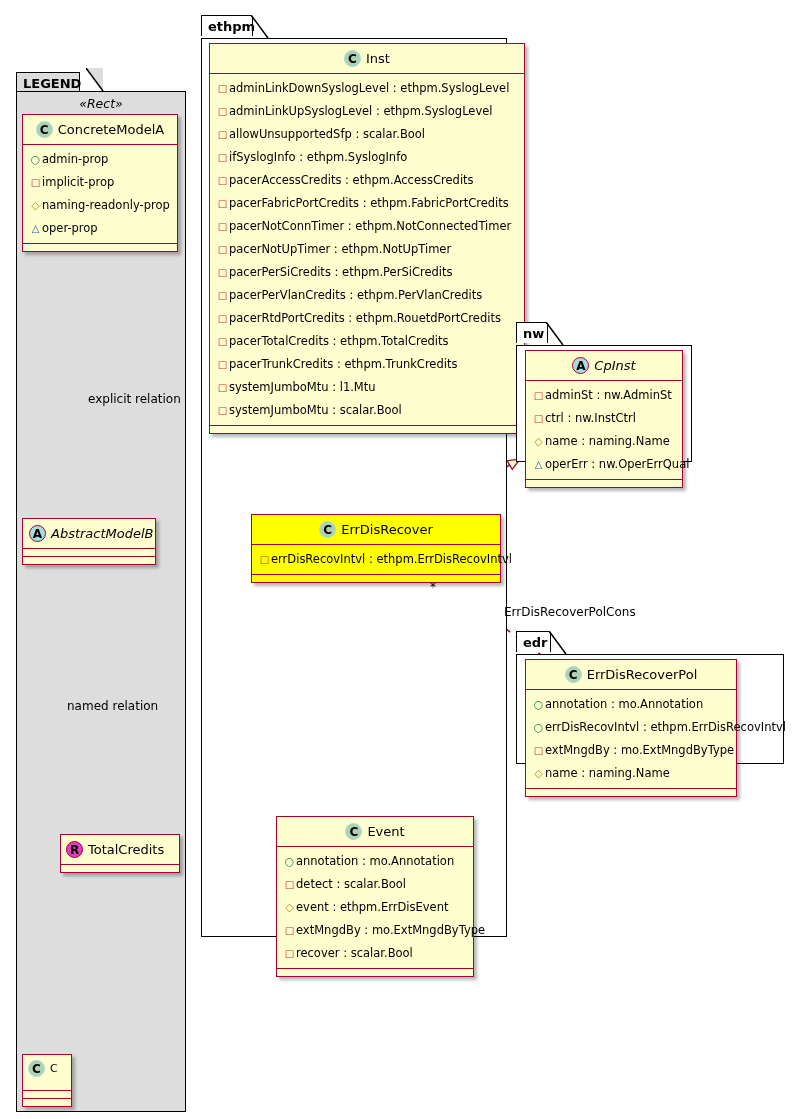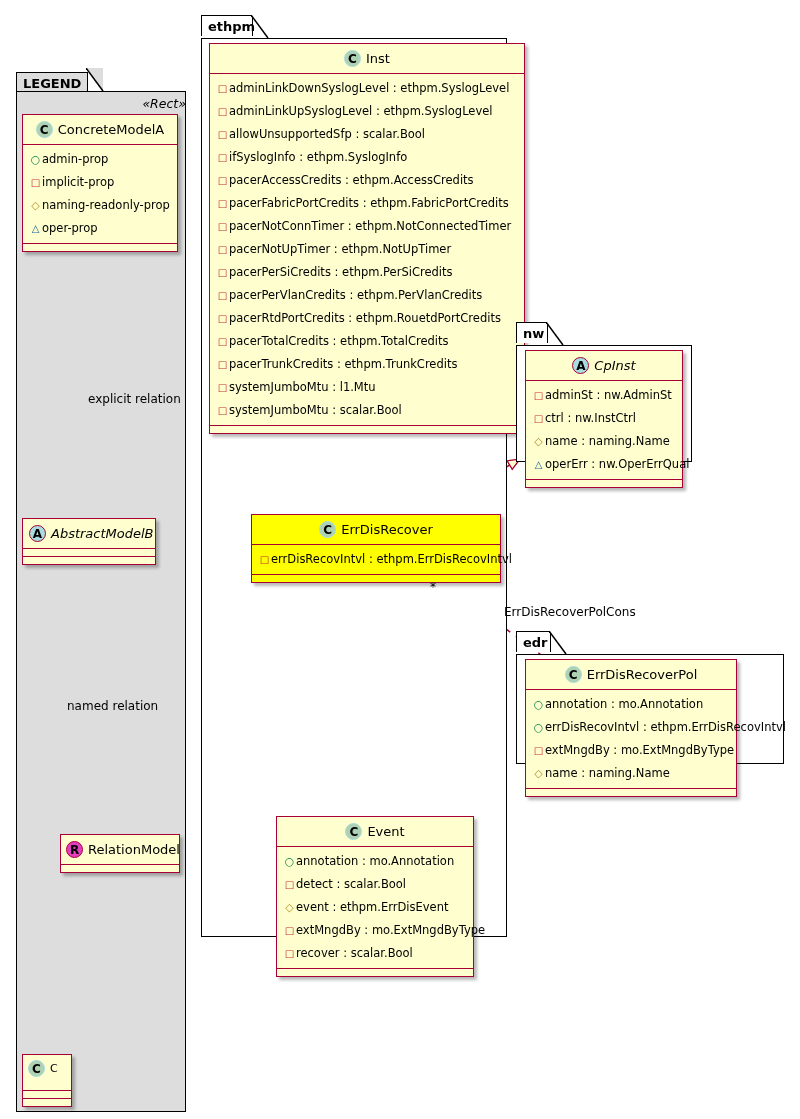--- a/index.html
+++ b/index.html
@@ -183,7 +183,7 @@
     <path d="M437,578 L552,663" fill="none" stroke="#A80036" stroke-width="1.5" stroke-dasharray="7,7" marker-end="url(#openArrow)"></path>
   </svg>
 
-  <div class="pkg-tab legend-tab" style="left:16px; top:72px; width:72px;">
+  <div class="pkg-tab legend-tab" style="left:16px; top:72px; width:64px;">
     <span>LEGEND</span>
   </div>
   <svg class="tab-notch" style="left:86px; top:68px; width:18px; height:24px;" viewBox="0 0 18 24" xmlns="http://www.w3.org/2000/svg">

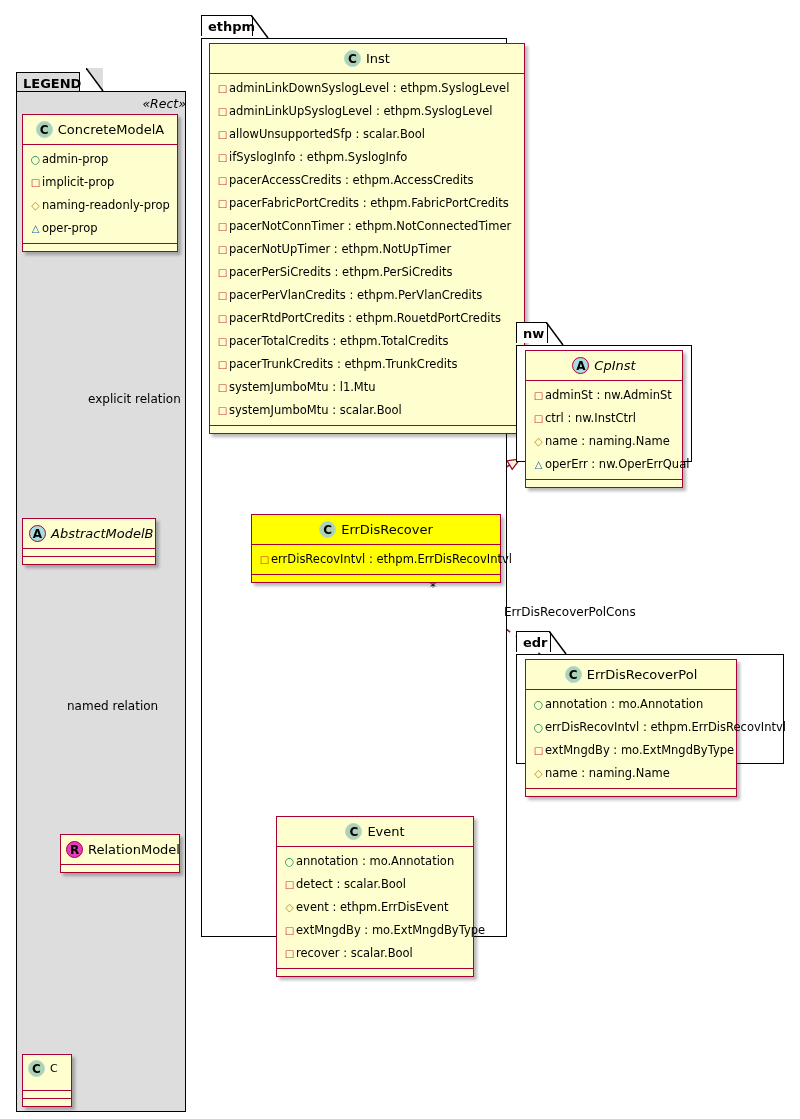--- a/index.html
+++ b/index.html
@@ -118,7 +118,7 @@
 
   .stereo {
     position: absolute;
-    text-align: right;
+    text-align: center;
     font-style: italic;
     font-size: 12.5px;
     white-space: nowrap;

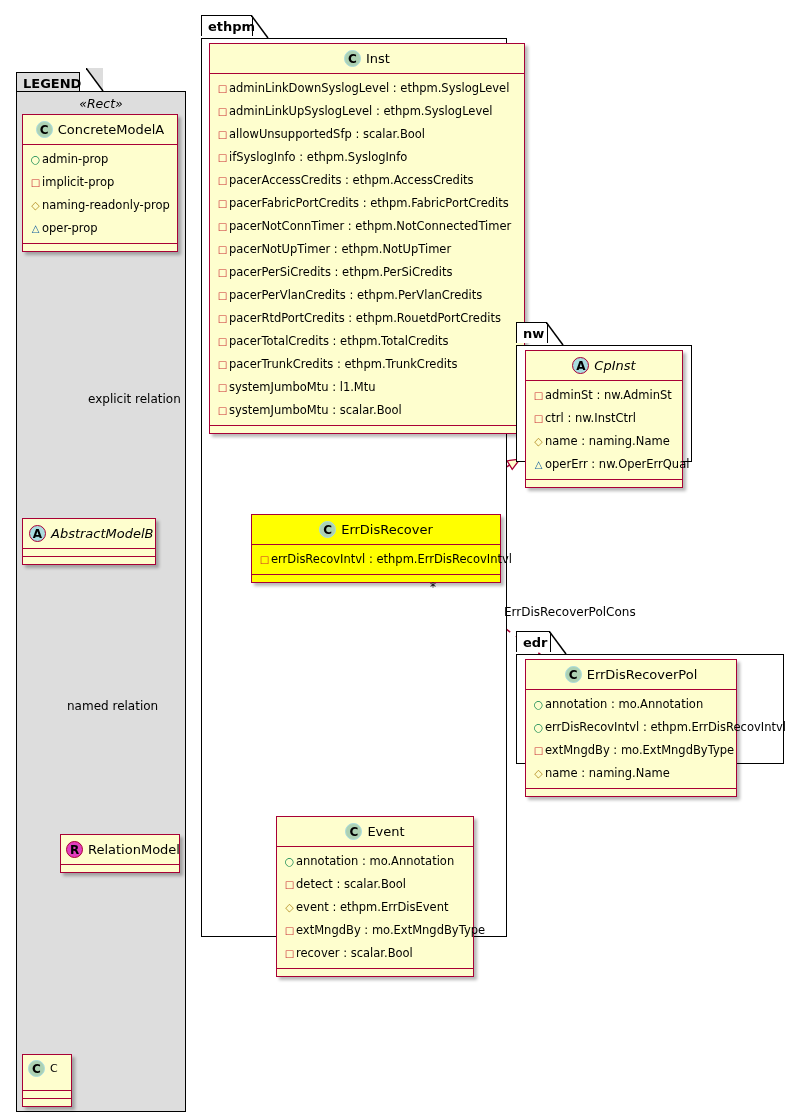--- a/index.html
+++ b/index.html
@@ -221,7 +221,7 @@
 
   <div class="cls" style="left:60px; top:834px; width:120px;">
     <div class="cls-header" style="text-align:left; padding-left:5px;">
-      <span class="badge r">R</span><span class="cls-name">RelationModel</span>
+      <span class="badge r">R</span><span class="cls-name">TotalCredits</span>
     </div>
     <div class="cls-footer"></div>
   </div>

